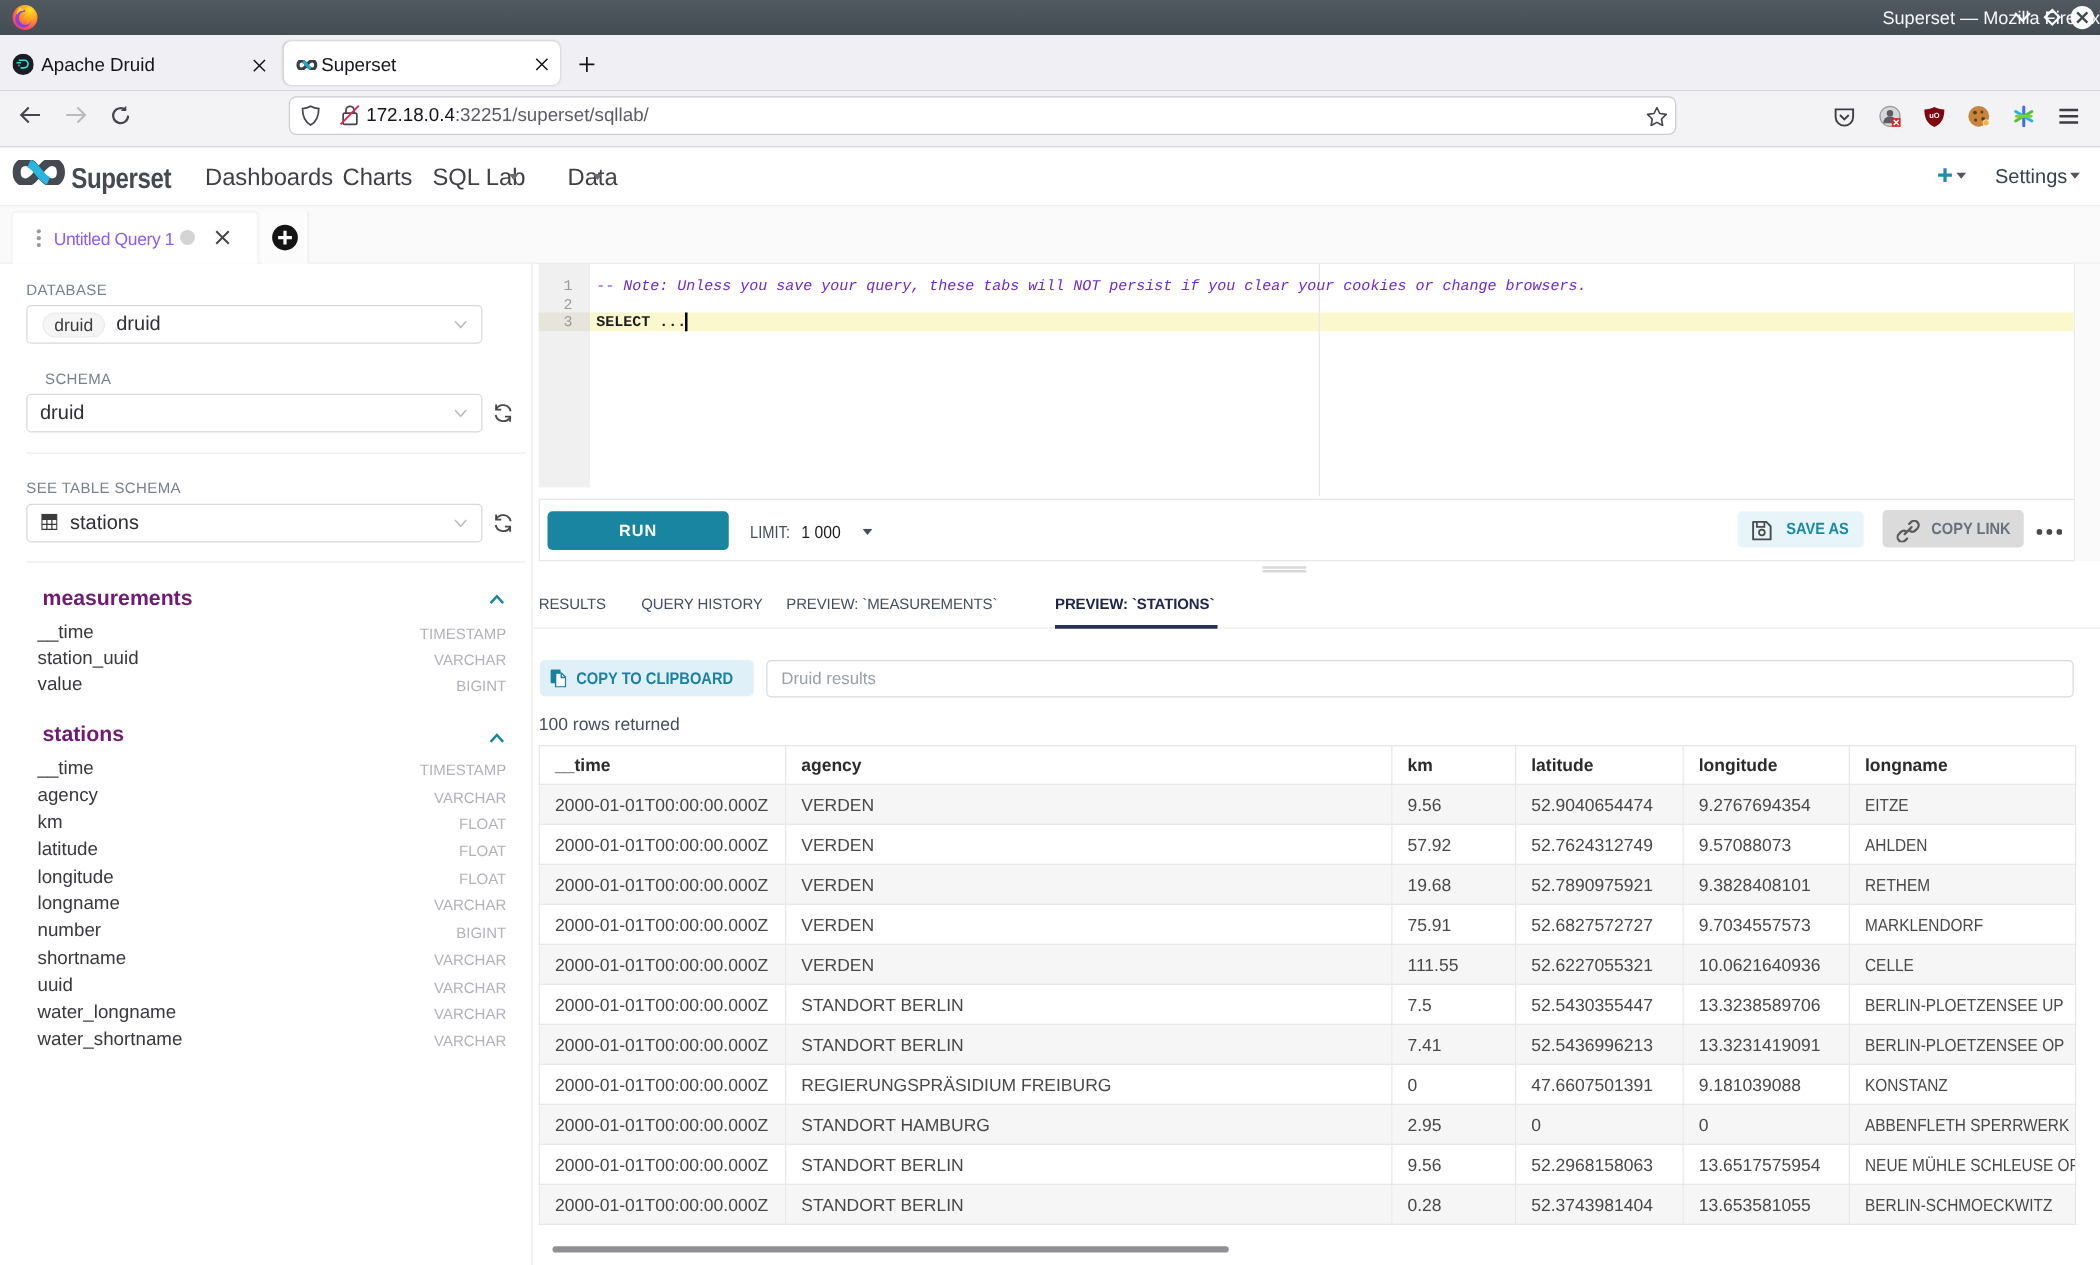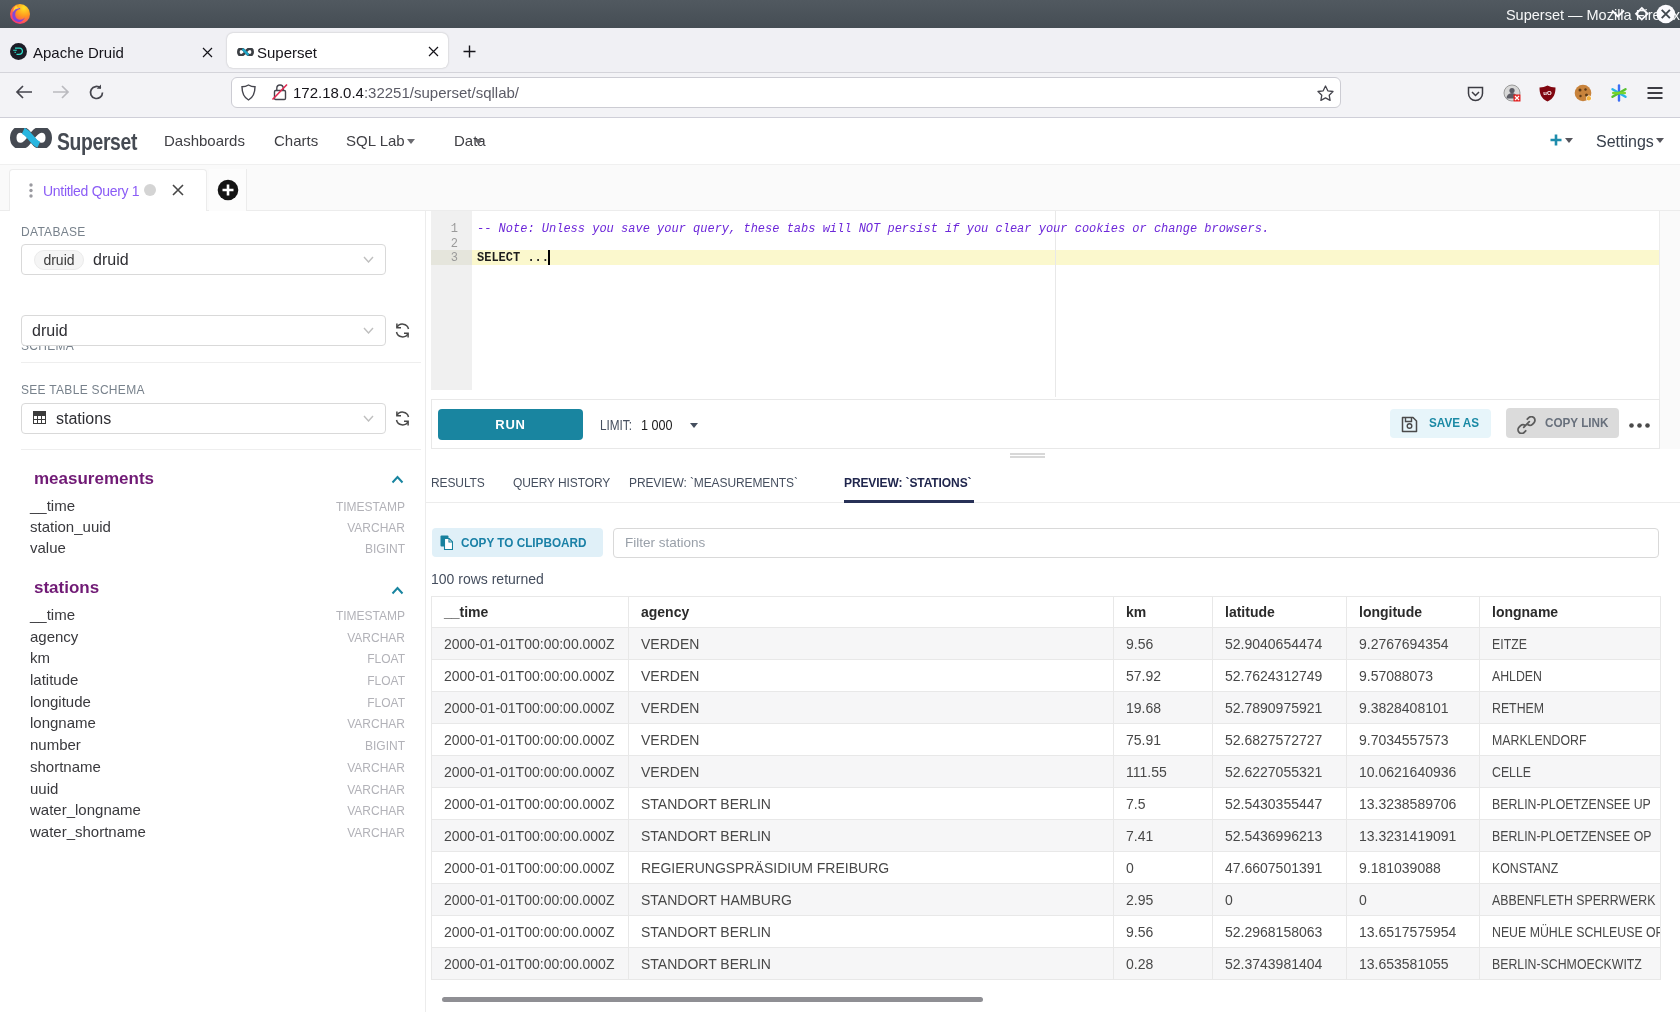--- a/index.html
+++ b/index.html
@@ -18,7 +18,7 @@
 .urlgray { color:#5b5b66; }
 
 #appheader { left:0; top:118px; width:1680px; height:46px; background:#fff; }
-.navlink { font-size:15px; color:#3f3f44; }
+.navlink { font-size:19px; color:#3f3f44; }
 #querystrip { left:0; top:164px; width:1680px; height:47px; background:#fafafa; border-top:1px solid #f0f0f0; border-bottom:1px solid #ececec; }
 #qtab { left:9px; top:169px; width:198px; height:42px; background:#fff; border:1px solid #ececec; border-bottom:none; border-radius:4px 4px 0 0; }
 #qplus { left:209px; top:169px; width:38px; height:42px; background:#fcfcfc; border-right:1px solid #ececec; }

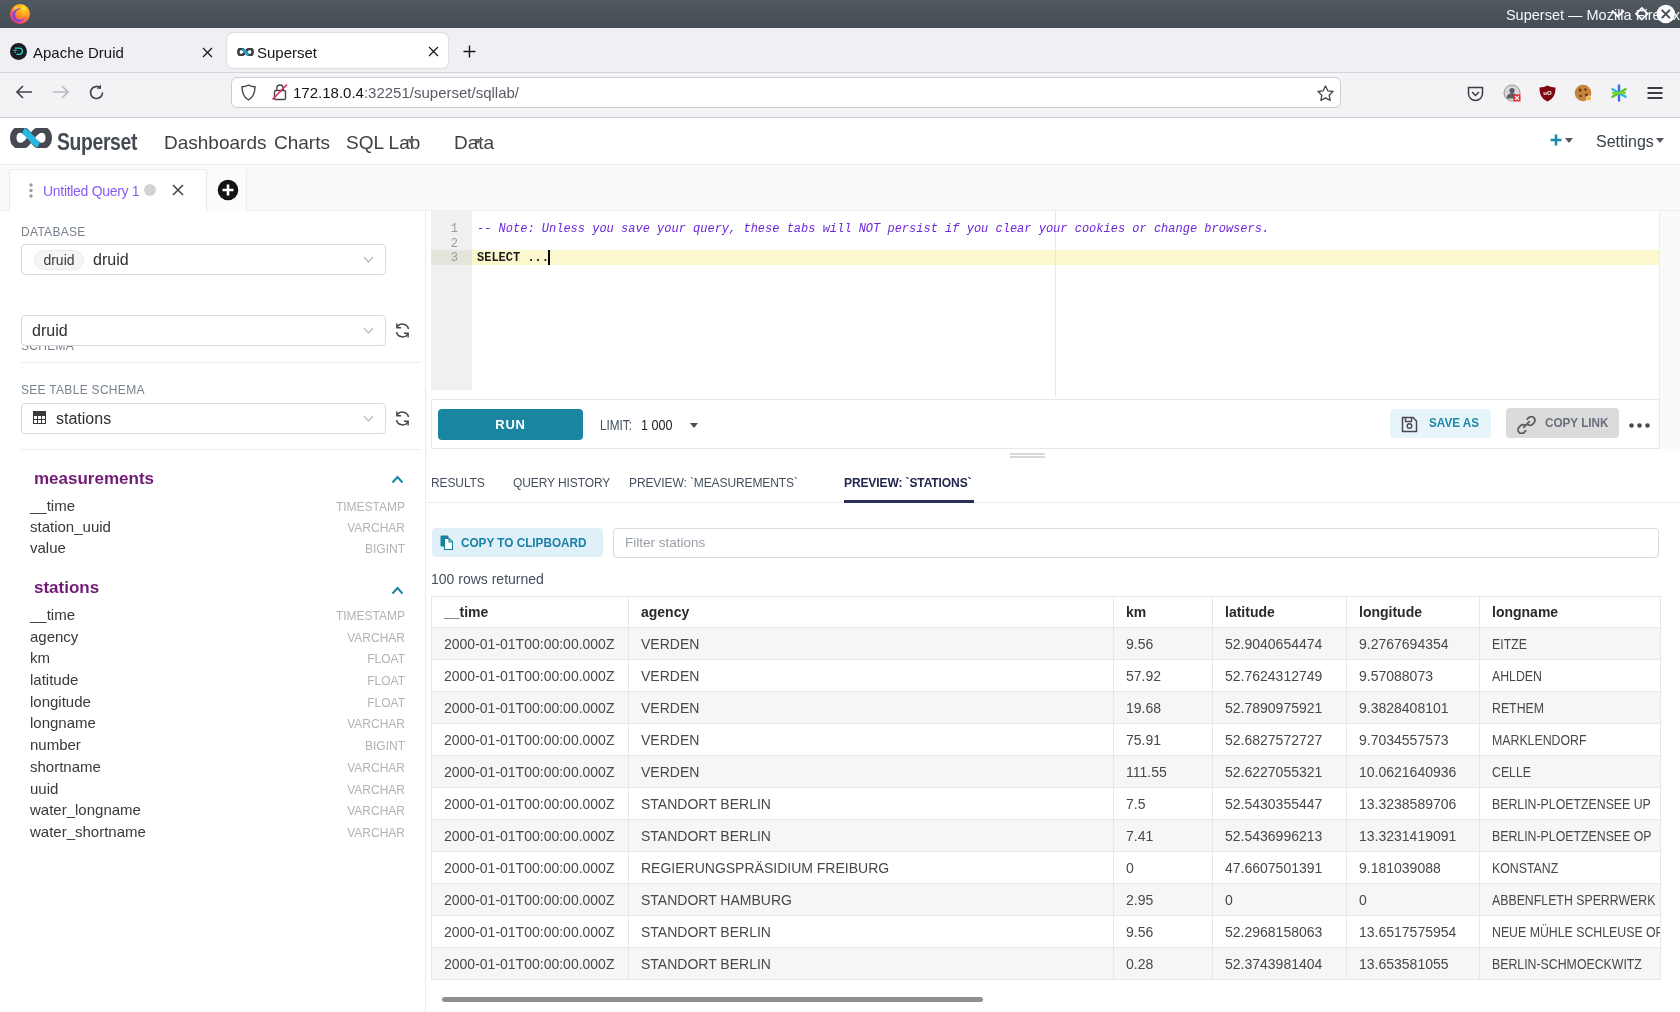--- a/index.html
+++ b/index.html
@@ -93,7 +93,7 @@
 <div class="sel" style="left:21px;top:244px;width:365px;height:31px;"></div>
 <div class="ab" style="left:34px;top:250px;width:50px;height:20px;background:#f5f5f5;border:1px solid #ebebeb;border-radius:10px;text-align:center;font-size:14px;color:#3b3b3b;line-height:19px;">druid</div>
 <div class="ab" style="left:93px;top:251px;font-size:16px;color:#2e2e33;">druid</div>
-<div class="ab slabel" style="left:21px;top:296px;margin-top:43px;">SCHEMA</div>
+<div class="ab slabel" style="left:36px;top:296px;">SCHEMA</div>
 <div class="sel" style="left:21px;top:315px;width:365px;height:31px;"></div>
 <div class="ab" style="left:32px;top:322px;font-size:16px;color:#2e2e33;">druid</div>
 <div class="sdivider" style="left:21px;top:362px;width:400px;"></div>

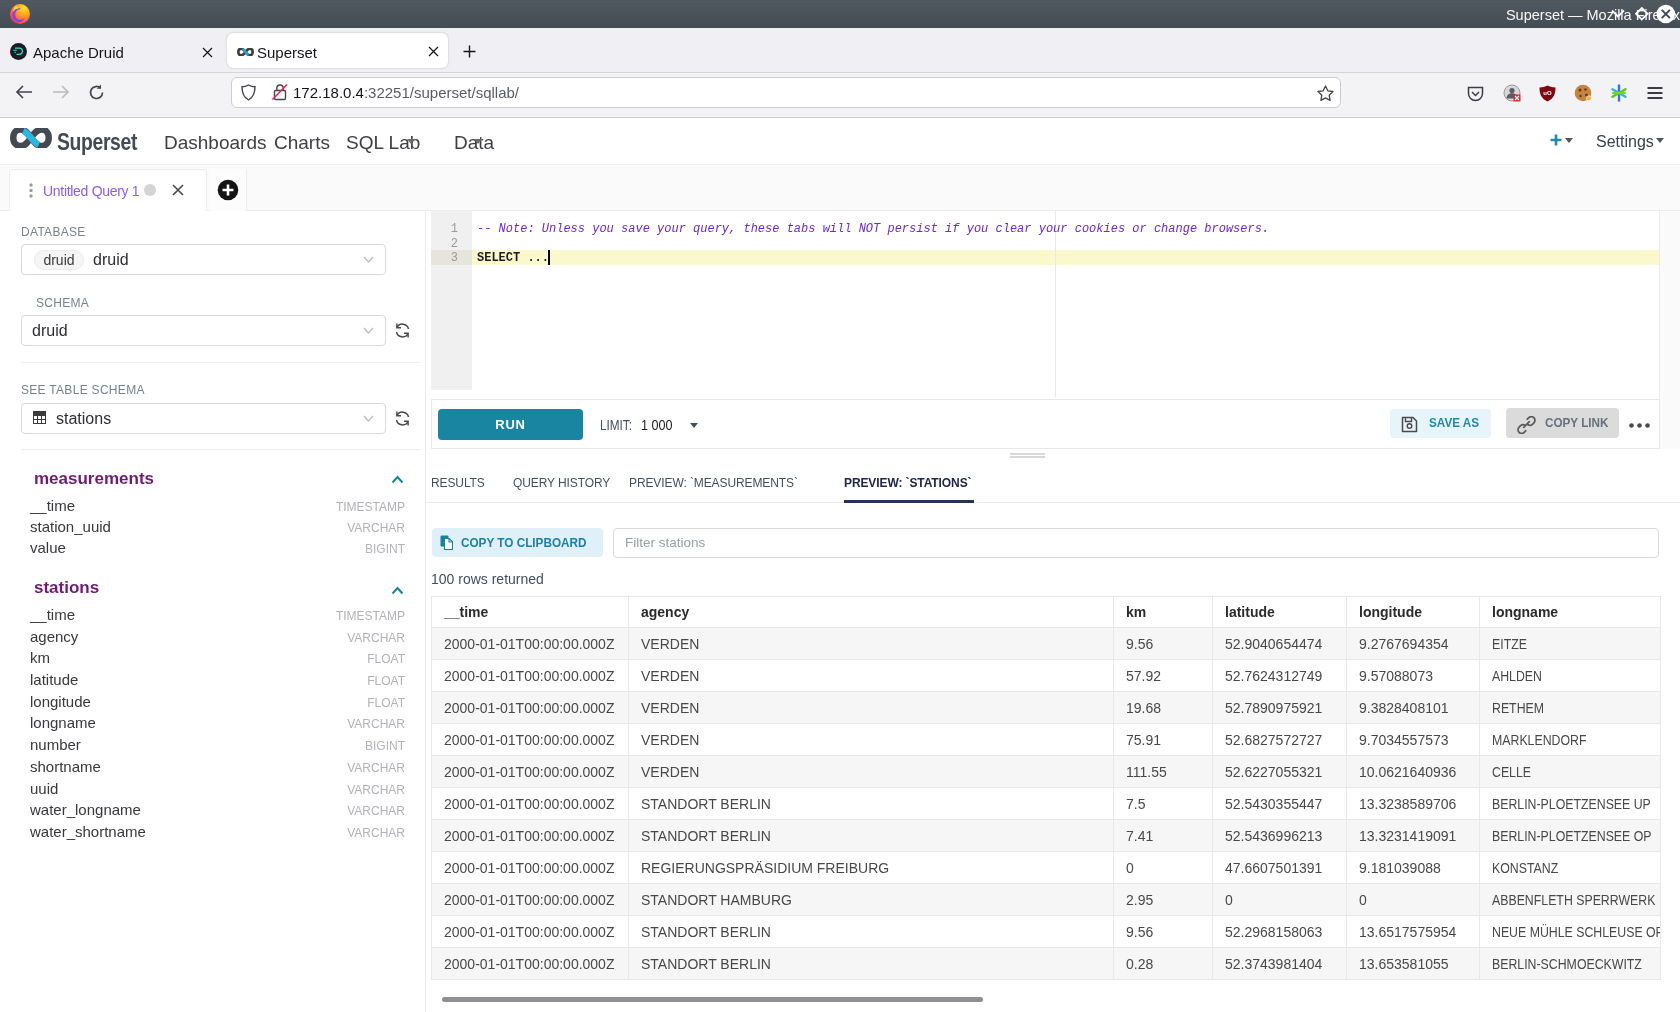--- a/index.html
+++ b/index.html
@@ -151,7 +151,7 @@
 <div class="rtab" style="left:844px;top:476px;font-weight:bold;color:#20264d;">PREVIEW: `STATIONS`</div>
 <div class="ab" id="copybtn"></div>
 <div class="ab" style="left:461px;top:535px;font-size:13.5px;font-weight:bold;color:#1a80a6;white-space:nowrap;transform:scaleX(.87);transform-origin:left;">COPY TO CLIPBOARD</div>
-<div class="ab" id="filter">Filter stations</div>
+<div class="ab" id="filter">Druid results</div>
 <div class="ab" style="left:431px;top:571px;font-size:14px;color:#454e5e;">100 rows returned</div>
 
 <table class="res">

